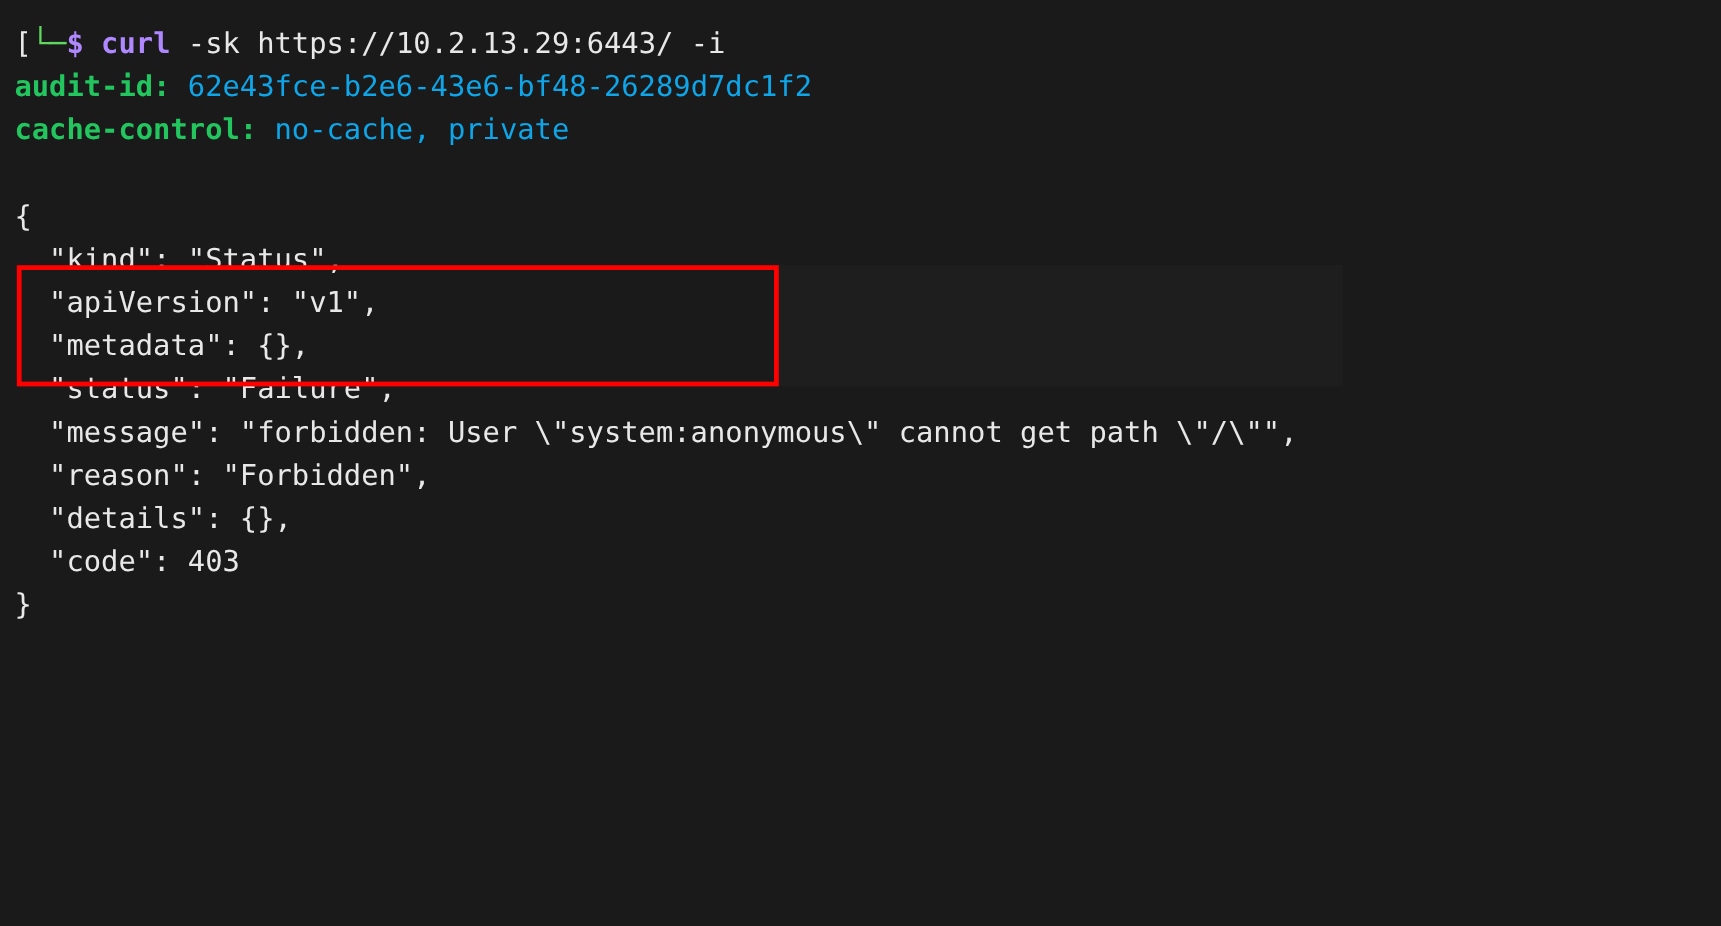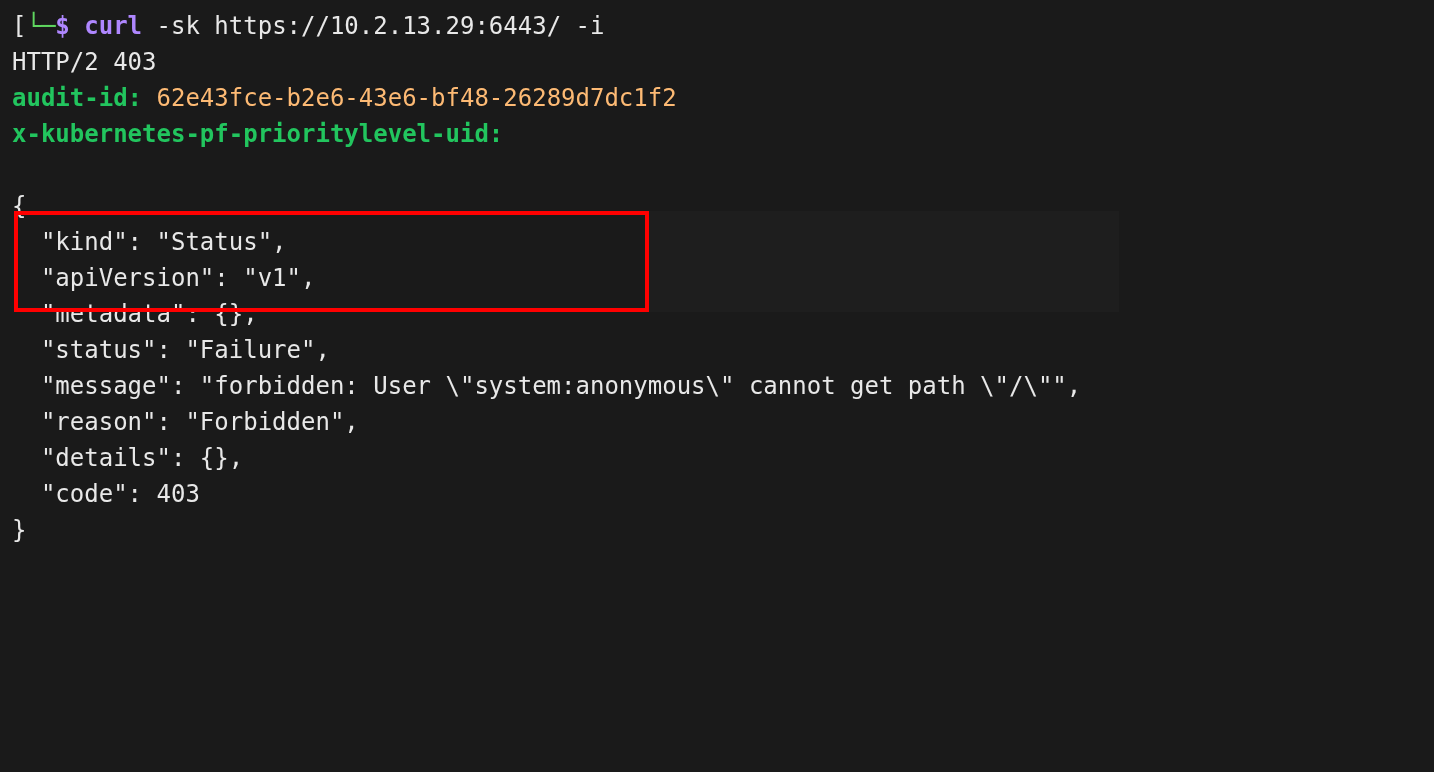--- a/index.html
+++ b/index.html
@@ -85,6 +85,7 @@
     }
     .terminal-content {
       position: relative;
+      margin-top: 10px;
     }
   </style>
 </head>

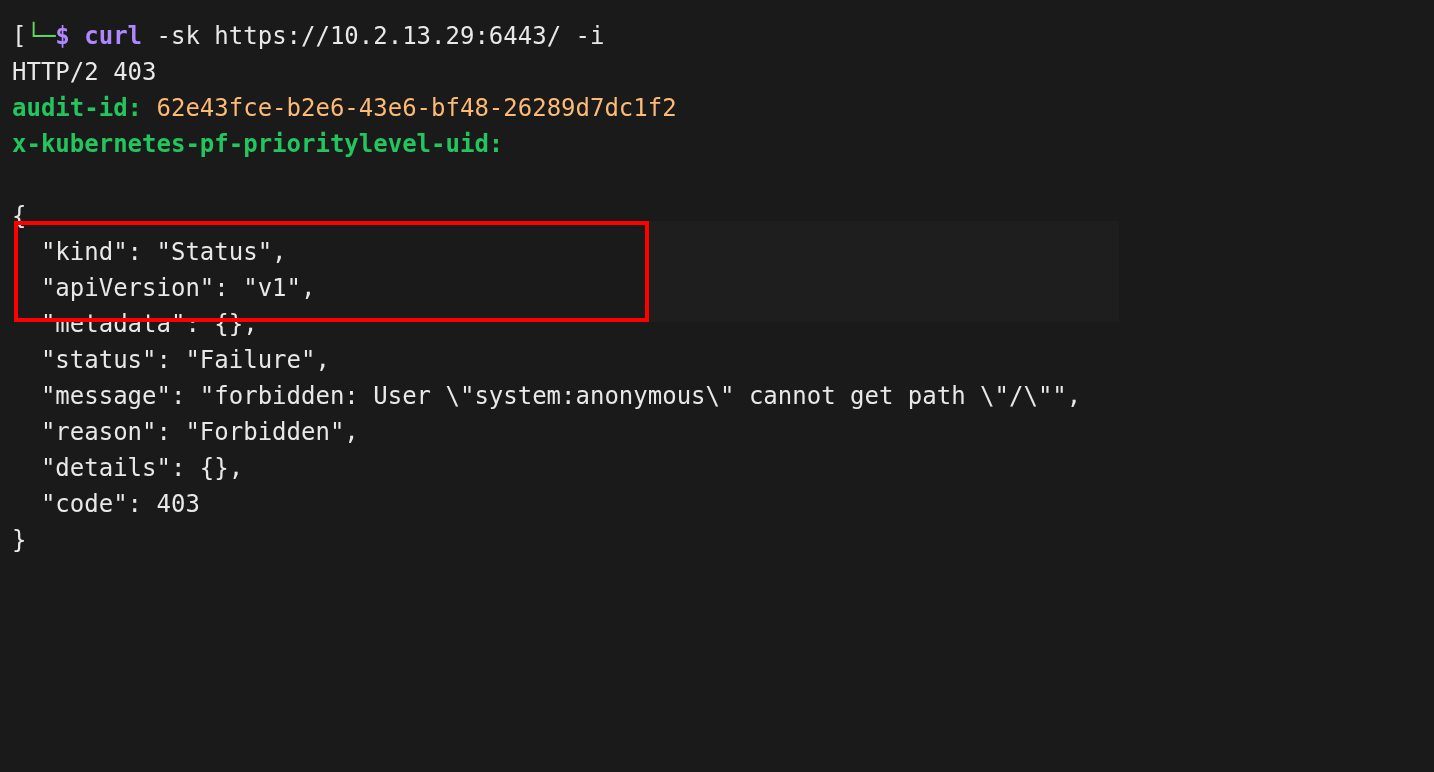--- a/index.html
+++ b/index.html
@@ -93,7 +93,6 @@
 
 <div class="terminal-content">
   <div class="prompt-line"><span class="prompt-bracket">[</span><span class="prompt-arrow">└─</span><span class="prompt-dollar">$</span> <span class="cmd-curl">curl</span> <span class="cmd-flag">-sk</span> <span class="cmd-url">https://10.2.13.29:6443/</span> <span class="cmd-flag">-i</span></div>
-  <div class="status-line">HTTP/2 403</div>
   <div class="header-line"><span class="header-name">audit-id:</span><span class="header-value"> 62e43fce-b2e6-43e6-bf48-26289d7dc1f2</span></div>
   <div class="header-line"><span class="header-name">x-kubernetes-pf-prioritylevel-uid:</span><span class="header-value"></span></div>
   <div class="json-body">{

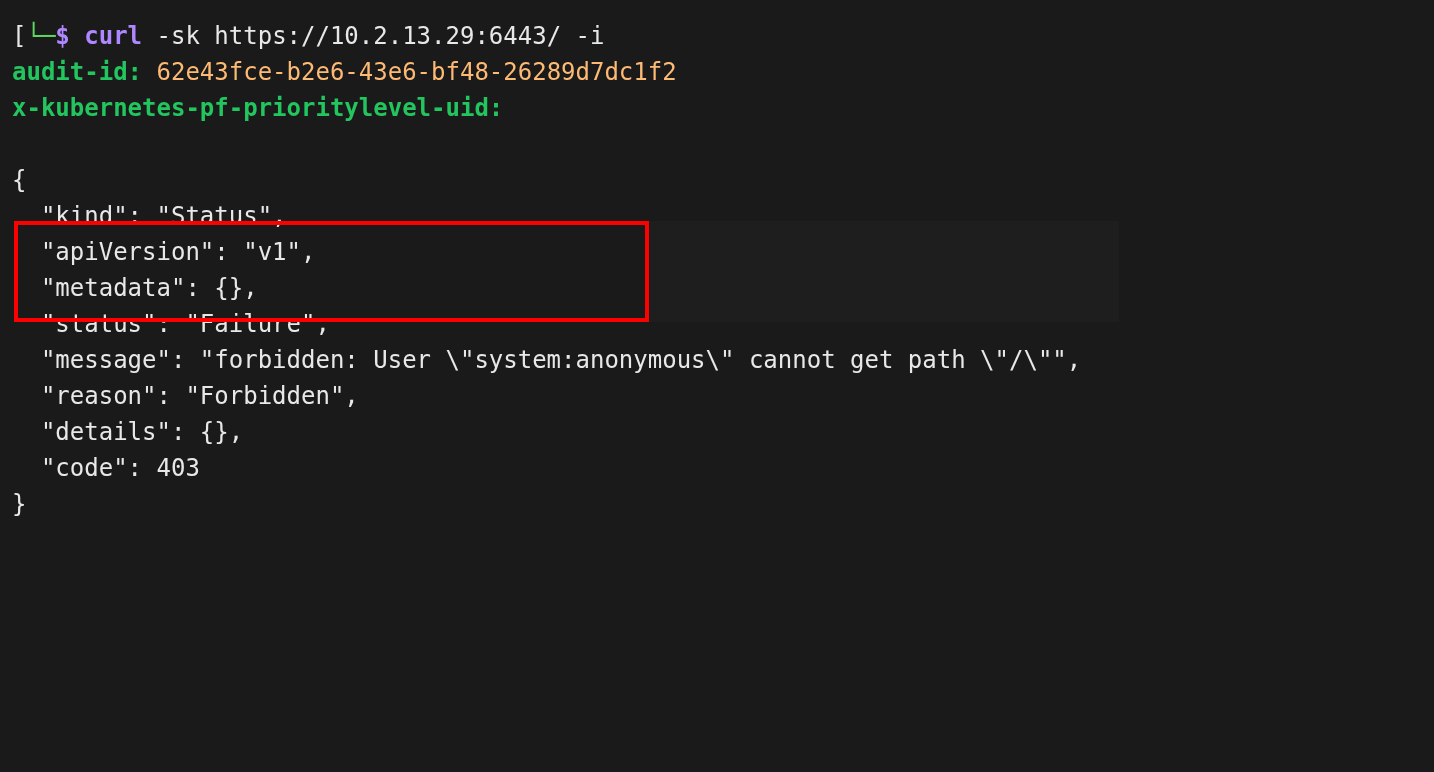--- a/index.html
+++ b/index.html
@@ -51,7 +51,7 @@
       color: #22c55e;
     }
     .header-value {
-      color: #fdba74;
+      color: #0ea5e9;
       font-weight: normal;
     }
     .status-line {

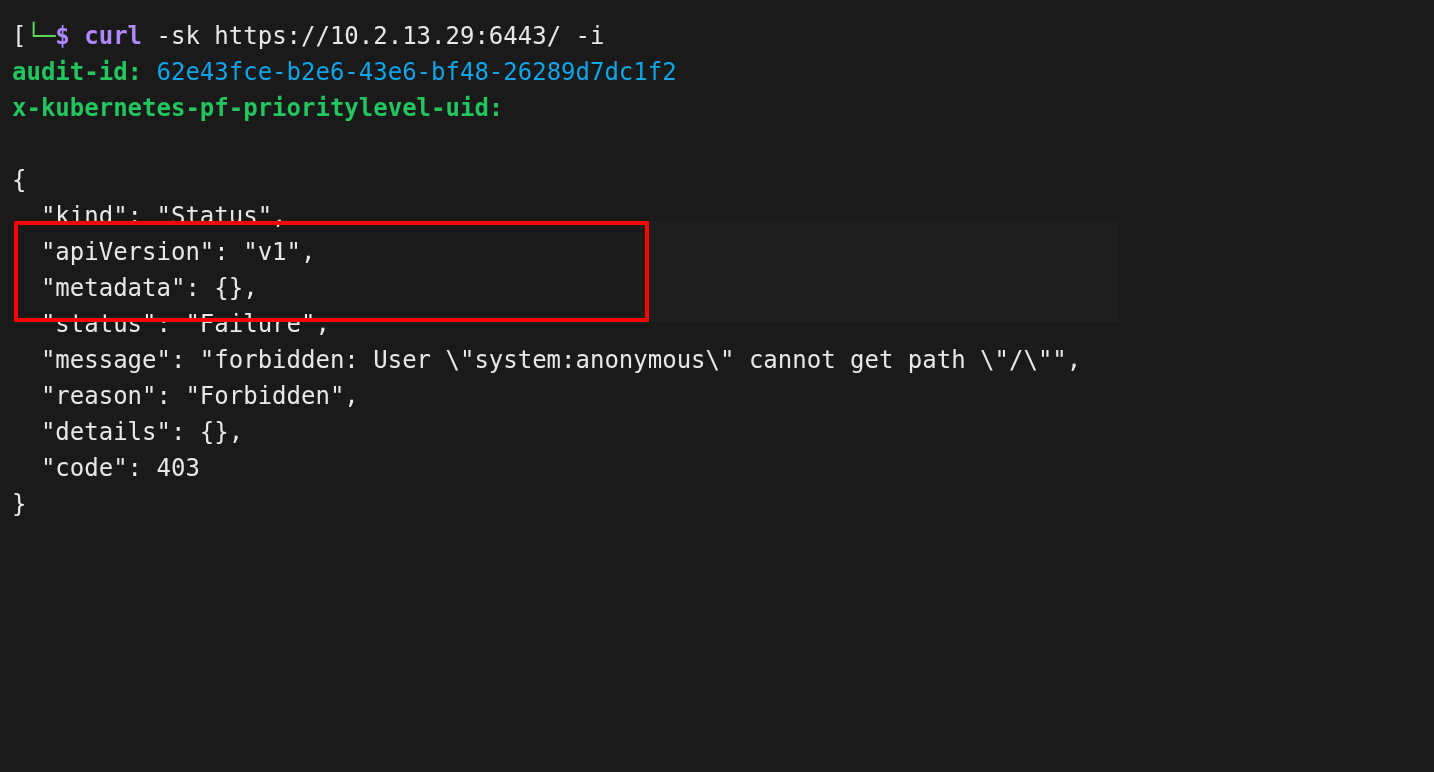--- a/index.html
+++ b/index.html
@@ -94,6 +94,7 @@
 <div class="terminal-content">
   <div class="prompt-line"><span class="prompt-bracket">[</span><span class="prompt-arrow">└─</span><span class="prompt-dollar">$</span> <span class="cmd-curl">curl</span> <span class="cmd-flag">-sk</span> <span class="cmd-url">https://10.2.13.29:6443/</span> <span class="cmd-flag">-i</span></div>
   <div class="header-line"><span class="header-name">audit-id:</span><span class="header-value"> 62e43fce-b2e6-43e6-bf48-26289d7dc1f2</span></div>
+  <div class="header-line"><span class="header-name">cache-control:</span><span class="header-value"> no-cache, private</span></div>
   <div class="header-line"><span class="header-name">x-kubernetes-pf-prioritylevel-uid:</span><span class="header-value"></span></div>
   <div class="json-body">{
   "kind": "Status",

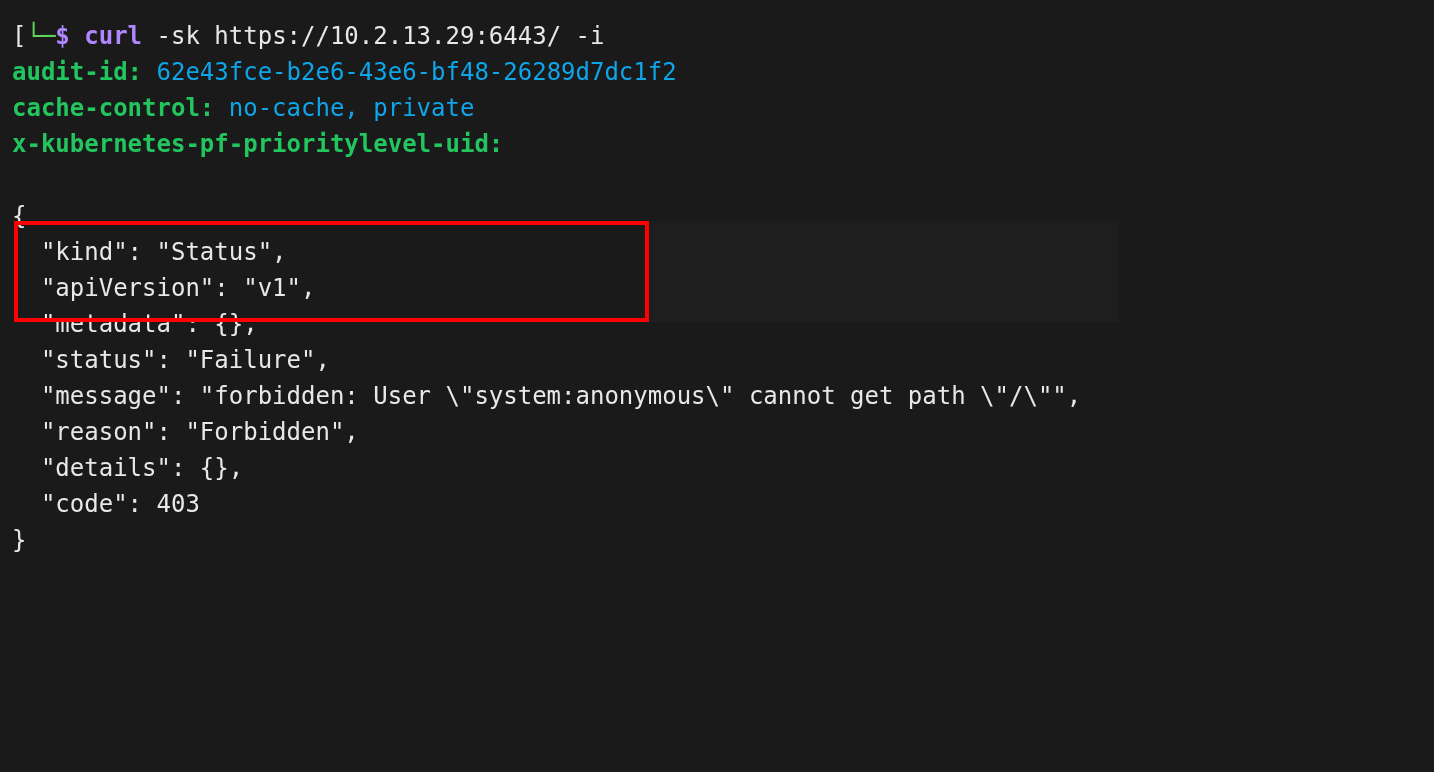--- a/index.html
+++ b/index.html
@@ -95,7 +95,6 @@
   <div class="prompt-line"><span class="prompt-bracket">[</span><span class="prompt-arrow">└─</span><span class="prompt-dollar">$</span> <span class="cmd-curl">curl</span> <span class="cmd-flag">-sk</span> <span class="cmd-url">https://10.2.13.29:6443/</span> <span class="cmd-flag">-i</span></div>
   <div class="header-line"><span class="header-name">audit-id:</span><span class="header-value"> 62e43fce-b2e6-43e6-bf48-26289d7dc1f2</span></div>
   <div class="header-line"><span class="header-name">cache-control:</span><span class="header-value"> no-cache, private</span></div>
-  <div class="header-line"><span class="header-name">x-kubernetes-pf-prioritylevel-uid:</span><span class="header-value"></span></div>
   <div class="json-body">{
   "kind": "Status",
   "apiVersion": "v1",

